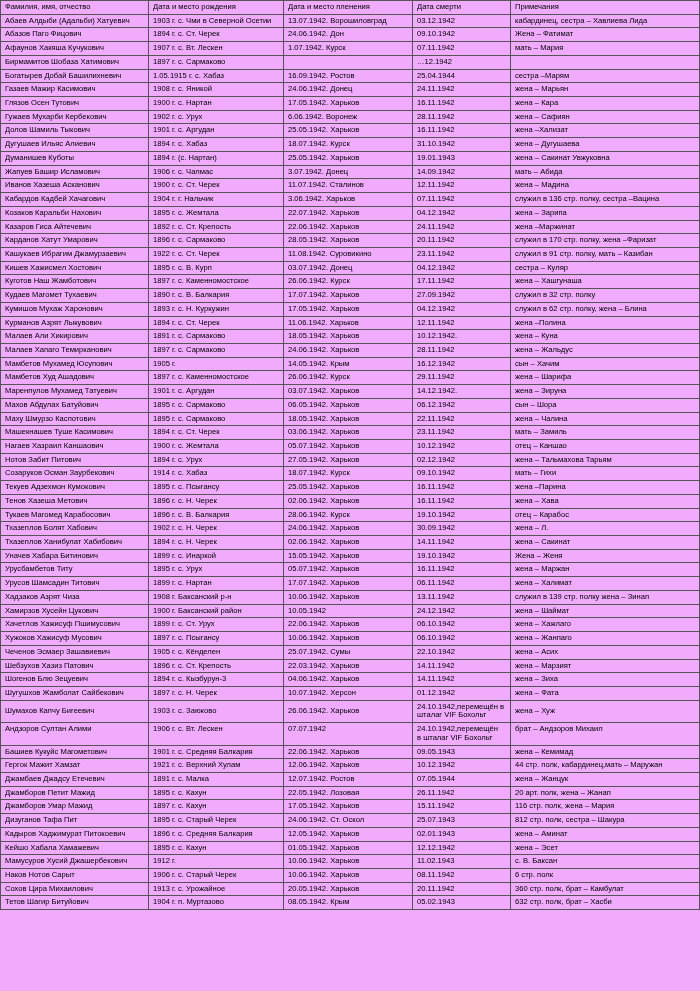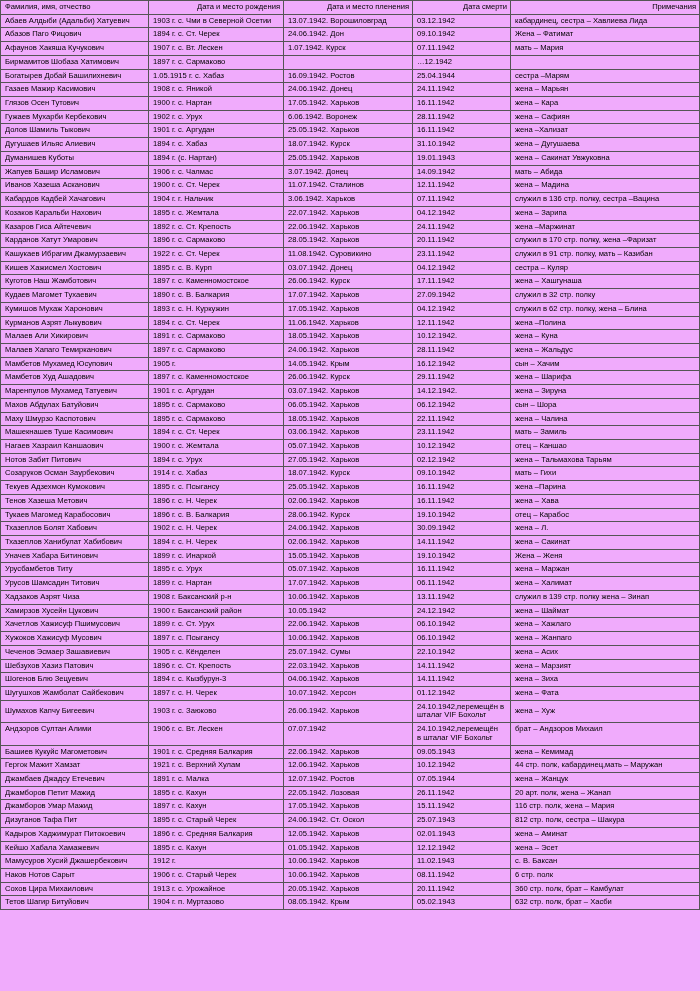--- a/index.html
+++ b/index.html
@@ -51,7 +51,7 @@
     height: 13px;
   }
   table.registry thead th.center {
-    text-align: right;
+    text-align: left;
   }
   table.registry tbody tr td {
     height: 11.5px;

